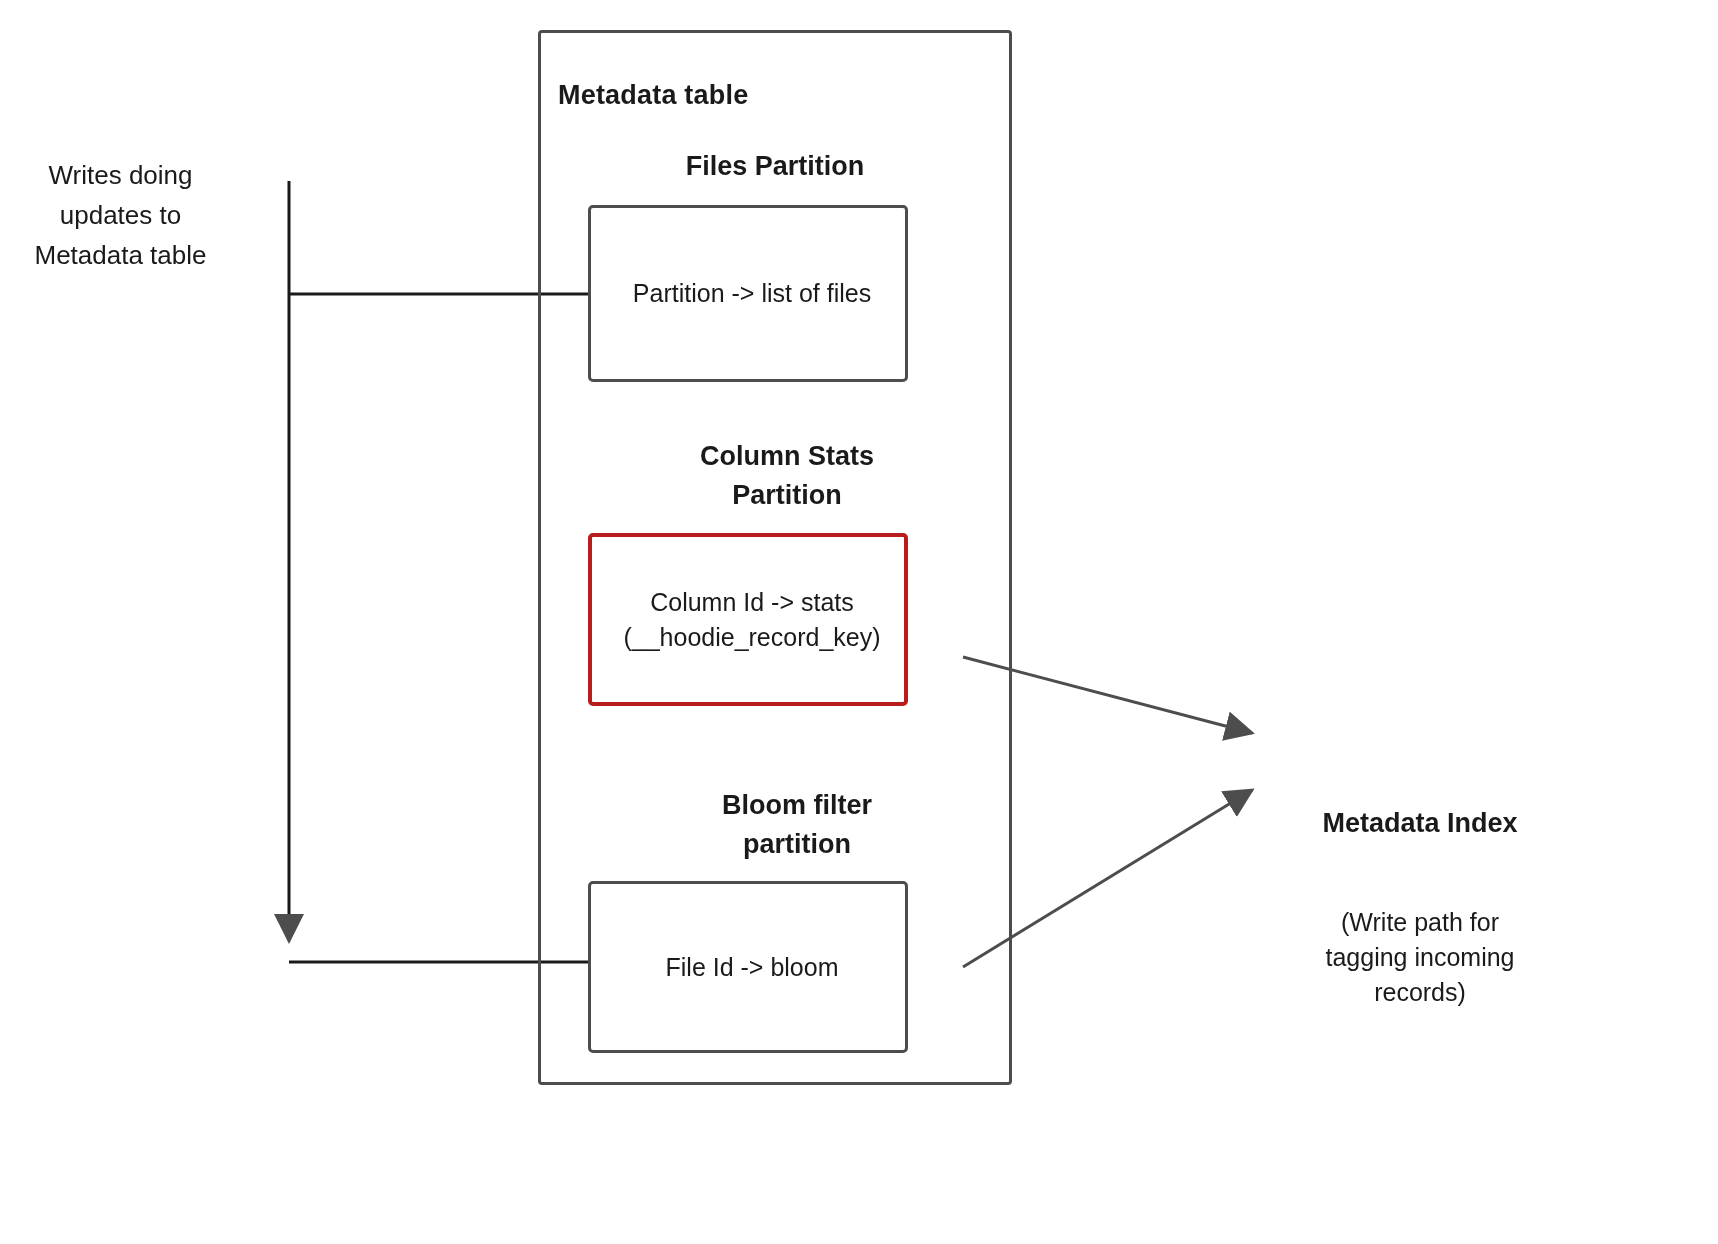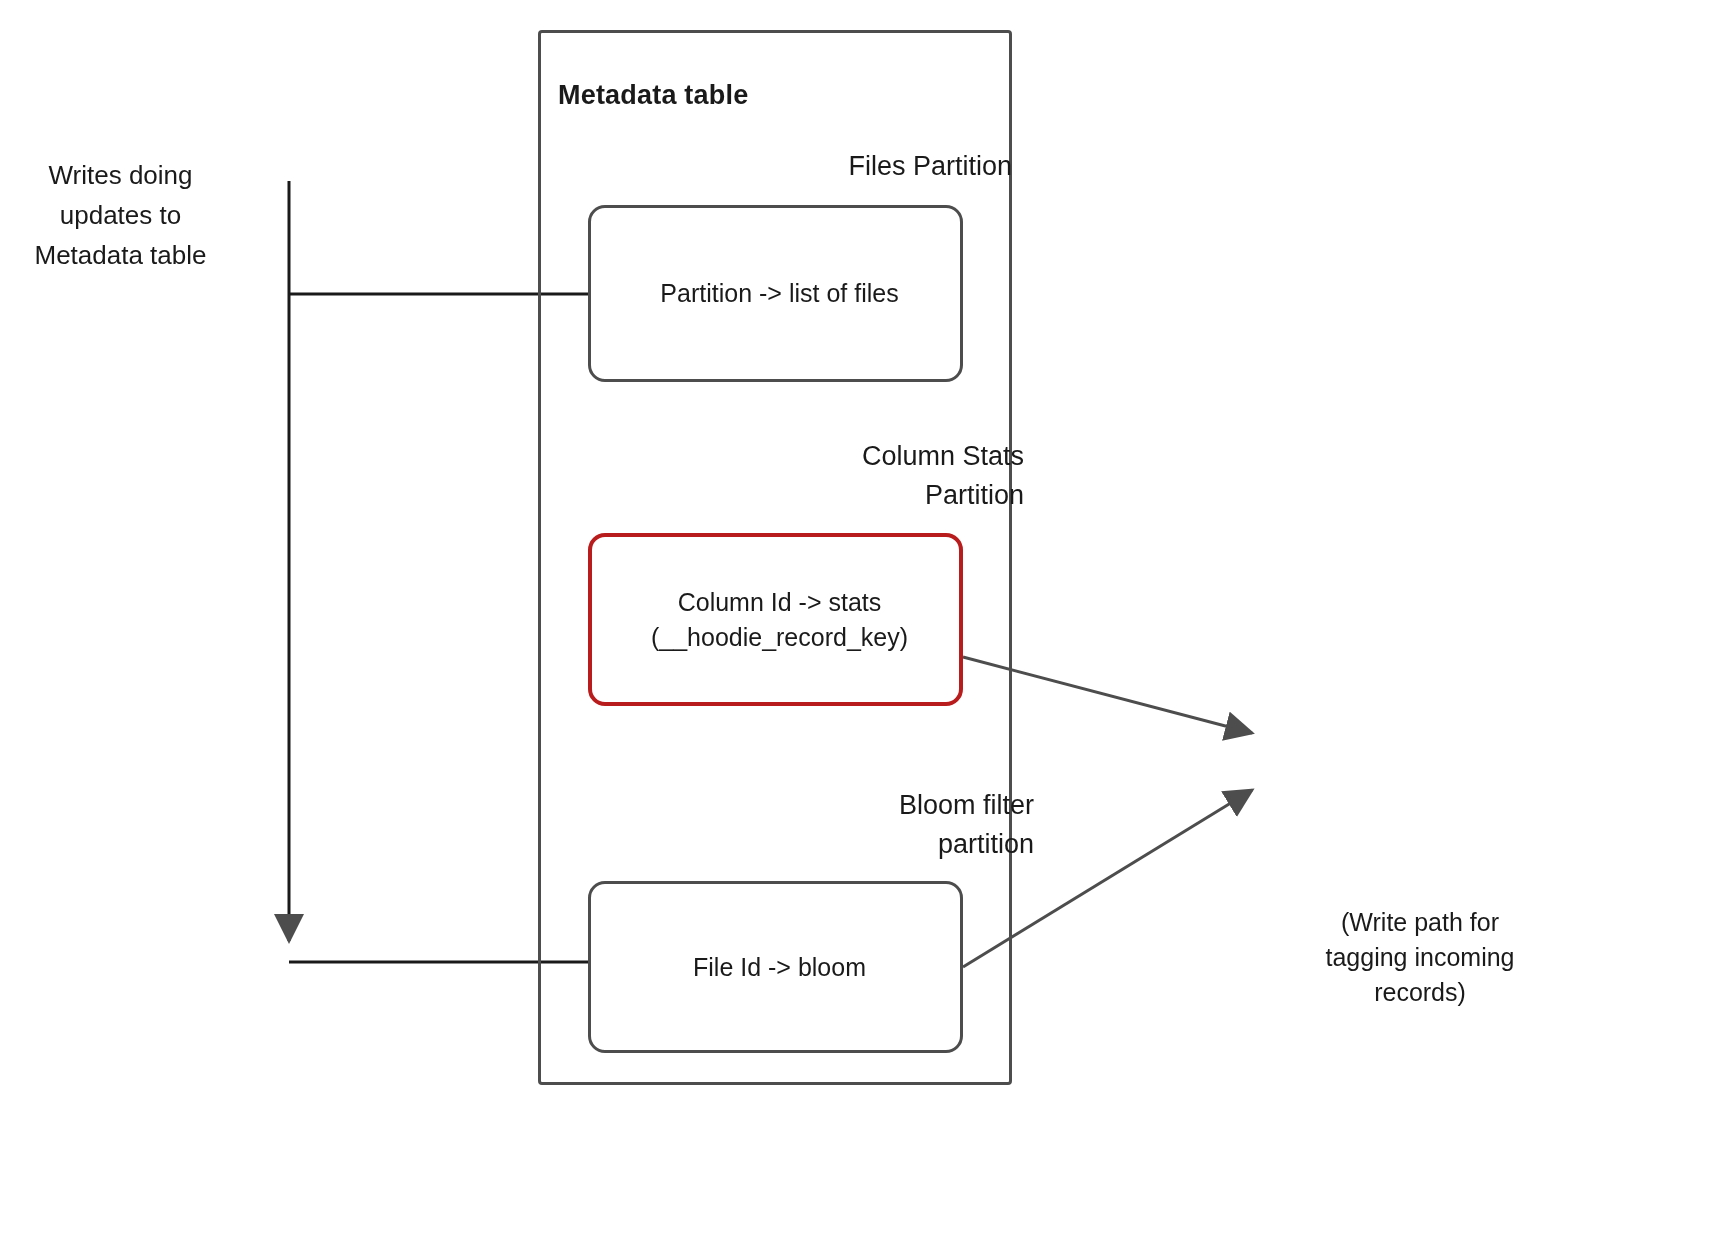--- a/index.html
+++ b/index.html
@@ -44,9 +44,9 @@
   .partition-heading {
     position:absolute;
     width:474px;
-    text-align:right;
+    text-align:center;
     font-size:27px;
-    font-weight:normal;
+    font-weight:bold;
     line-height:39px;
   }
   #files-partition-heading   { left:538px; top:147px; }

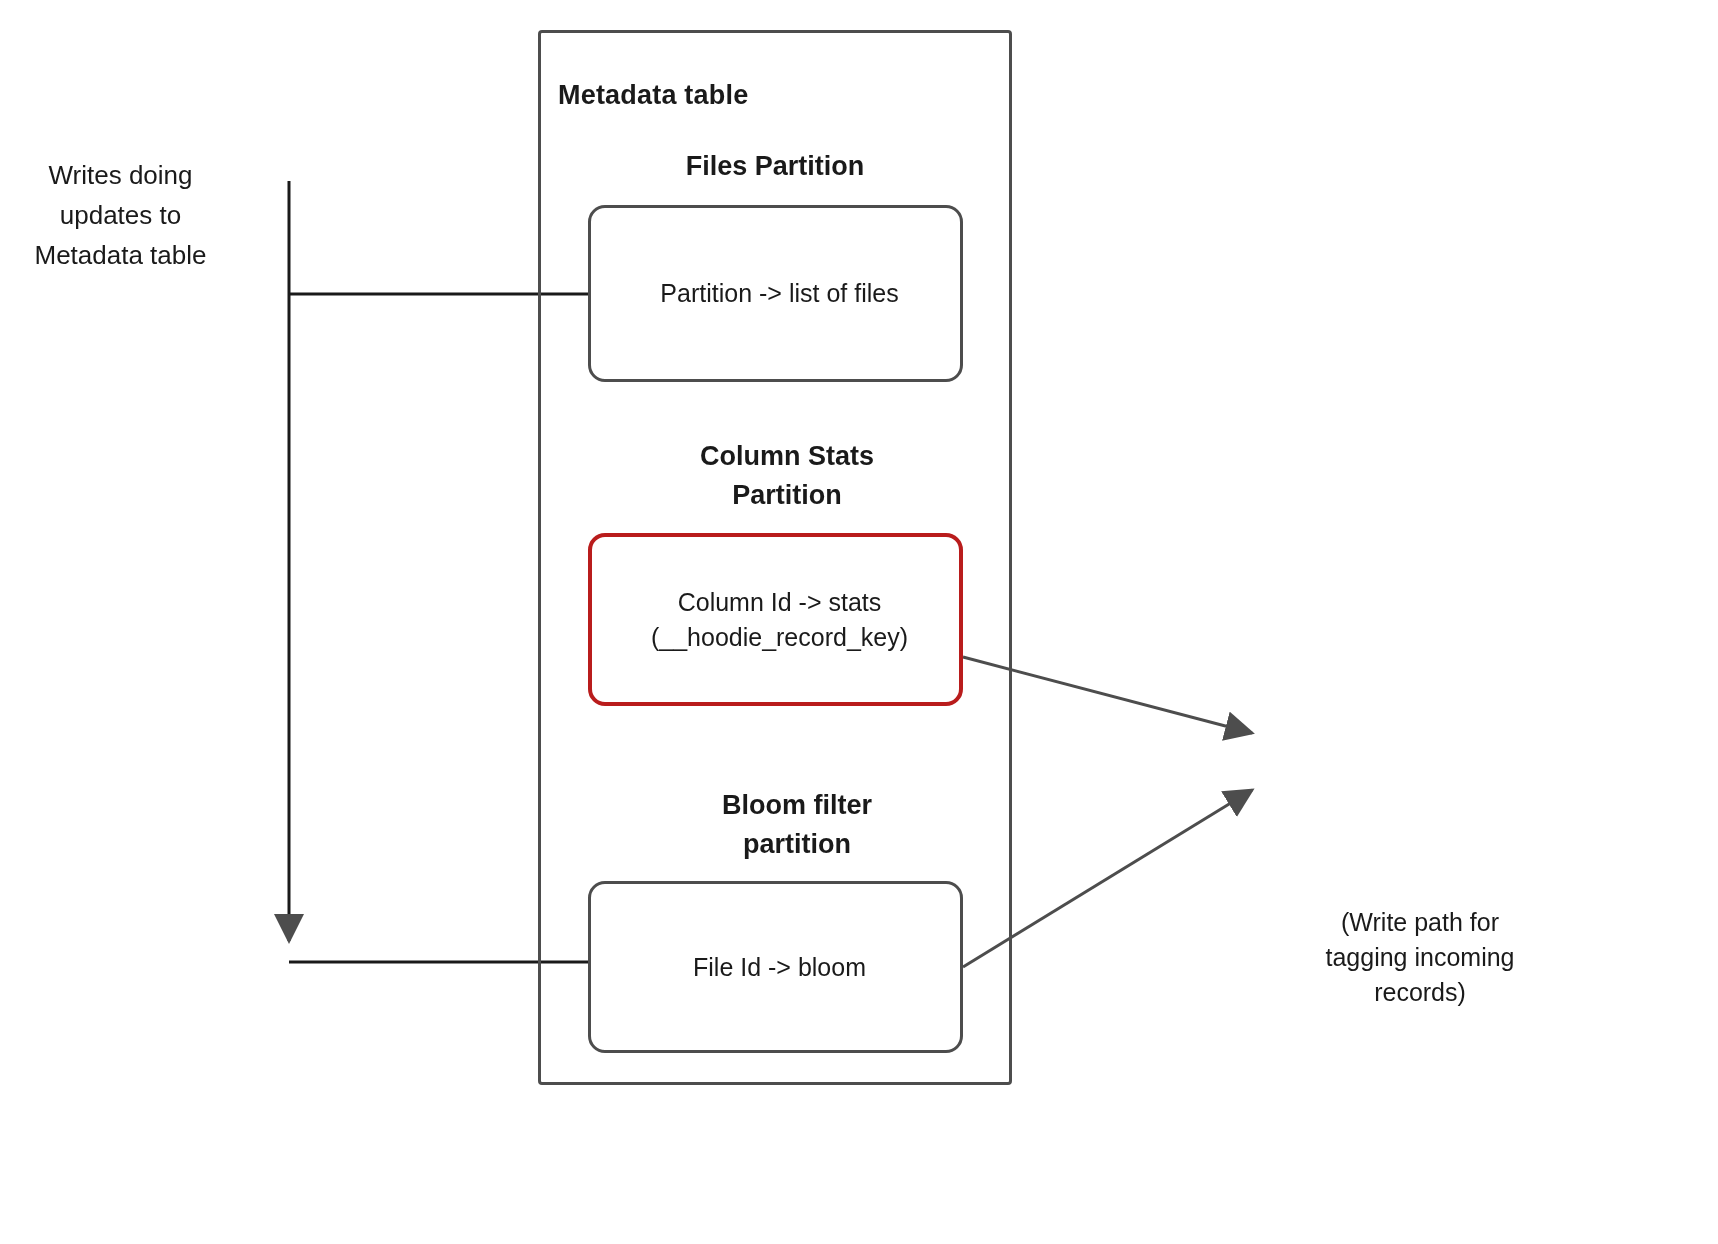--- a/index.html
+++ b/index.html
@@ -56,9 +56,9 @@
   .inner-box {
     position:absolute;
     left:588px;
-    width:375px;
+    width:320px;
     border:3px solid #4d4d4d;
-    border-radius:17px;
+    border-radius:5px;
     box-sizing:border-box;
     background:transparent;
     display:flex;

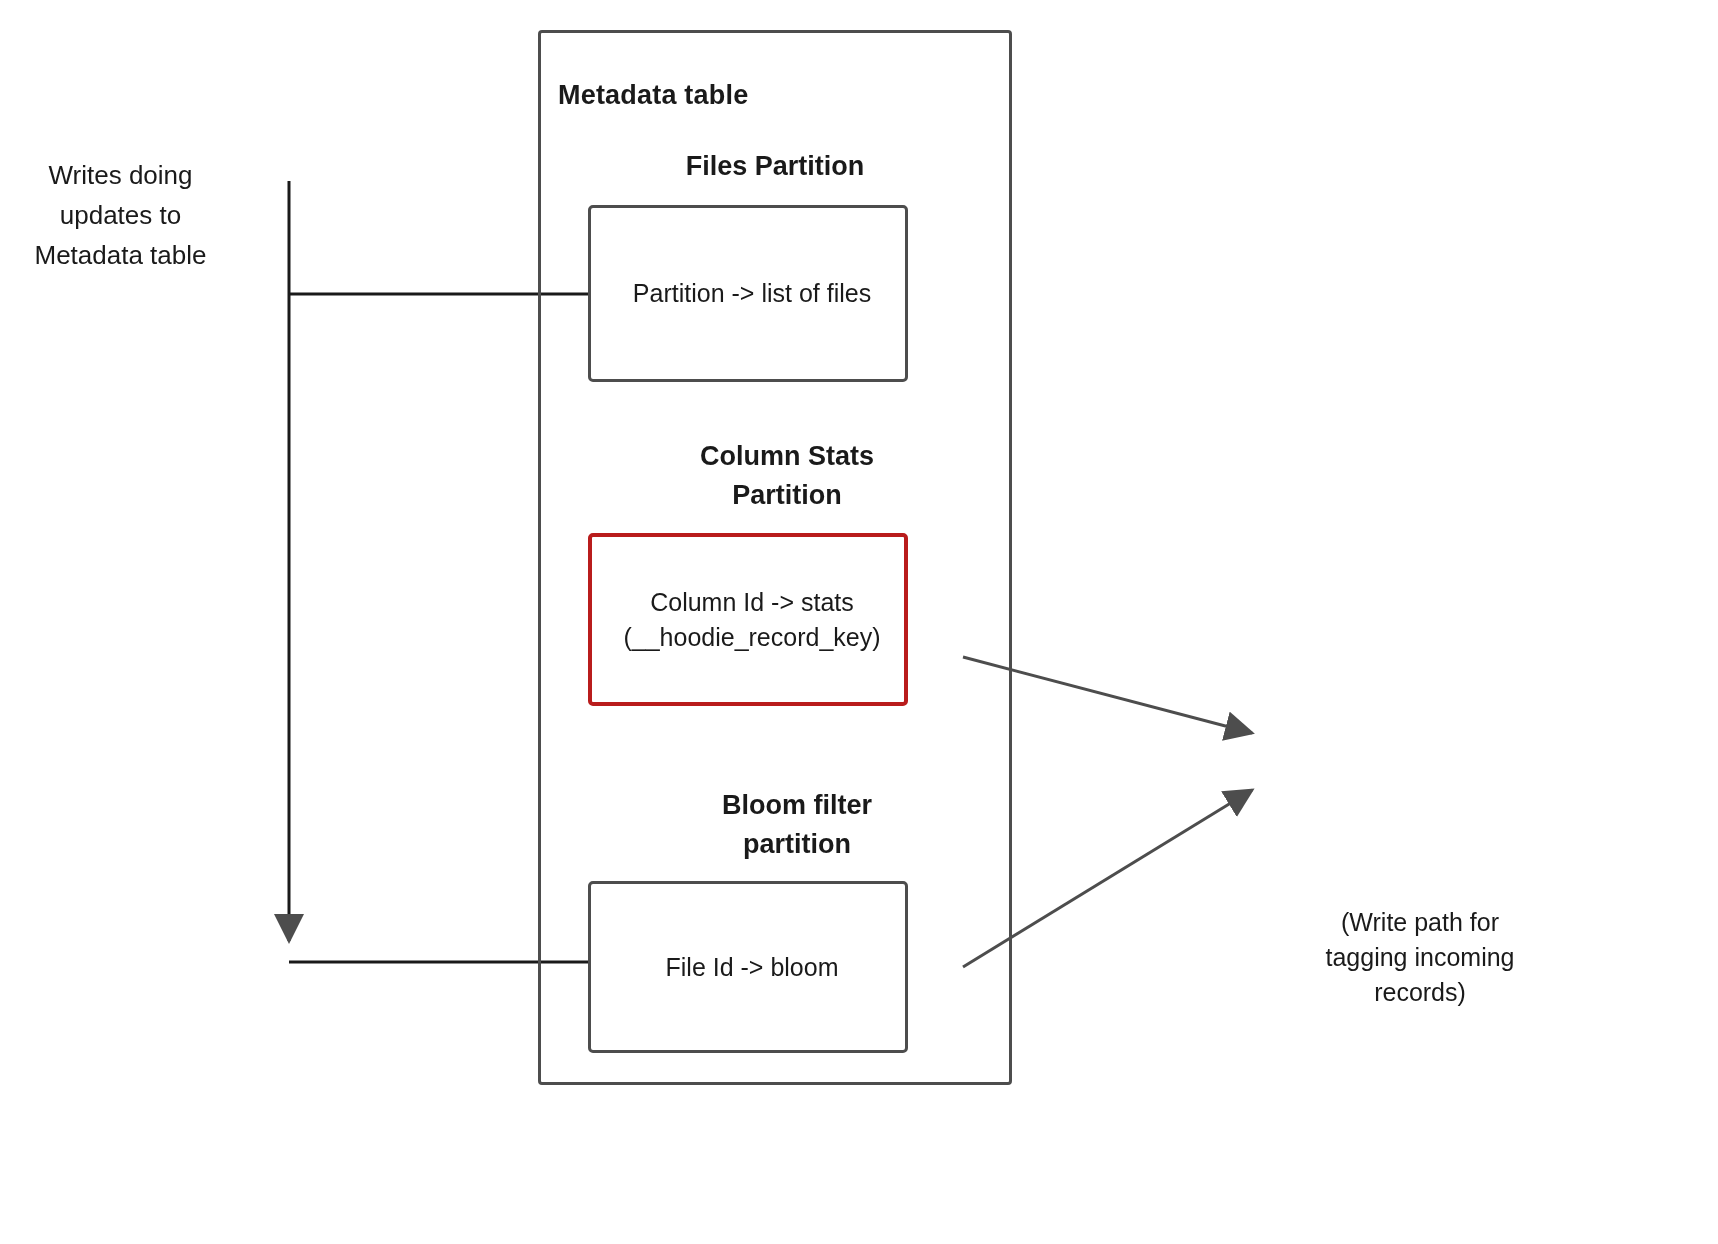--- a/index.html
+++ b/index.html
@@ -148,6 +148,7 @@
     <div class="inner-text">File Id -&gt; bloom</div>
   </div>
 
+  <div class="txt" id="metadata-index-title">Metadata Index</div>
 
   <div class="txt" id="metadata-index-note">(Write path for
 tagging incoming

